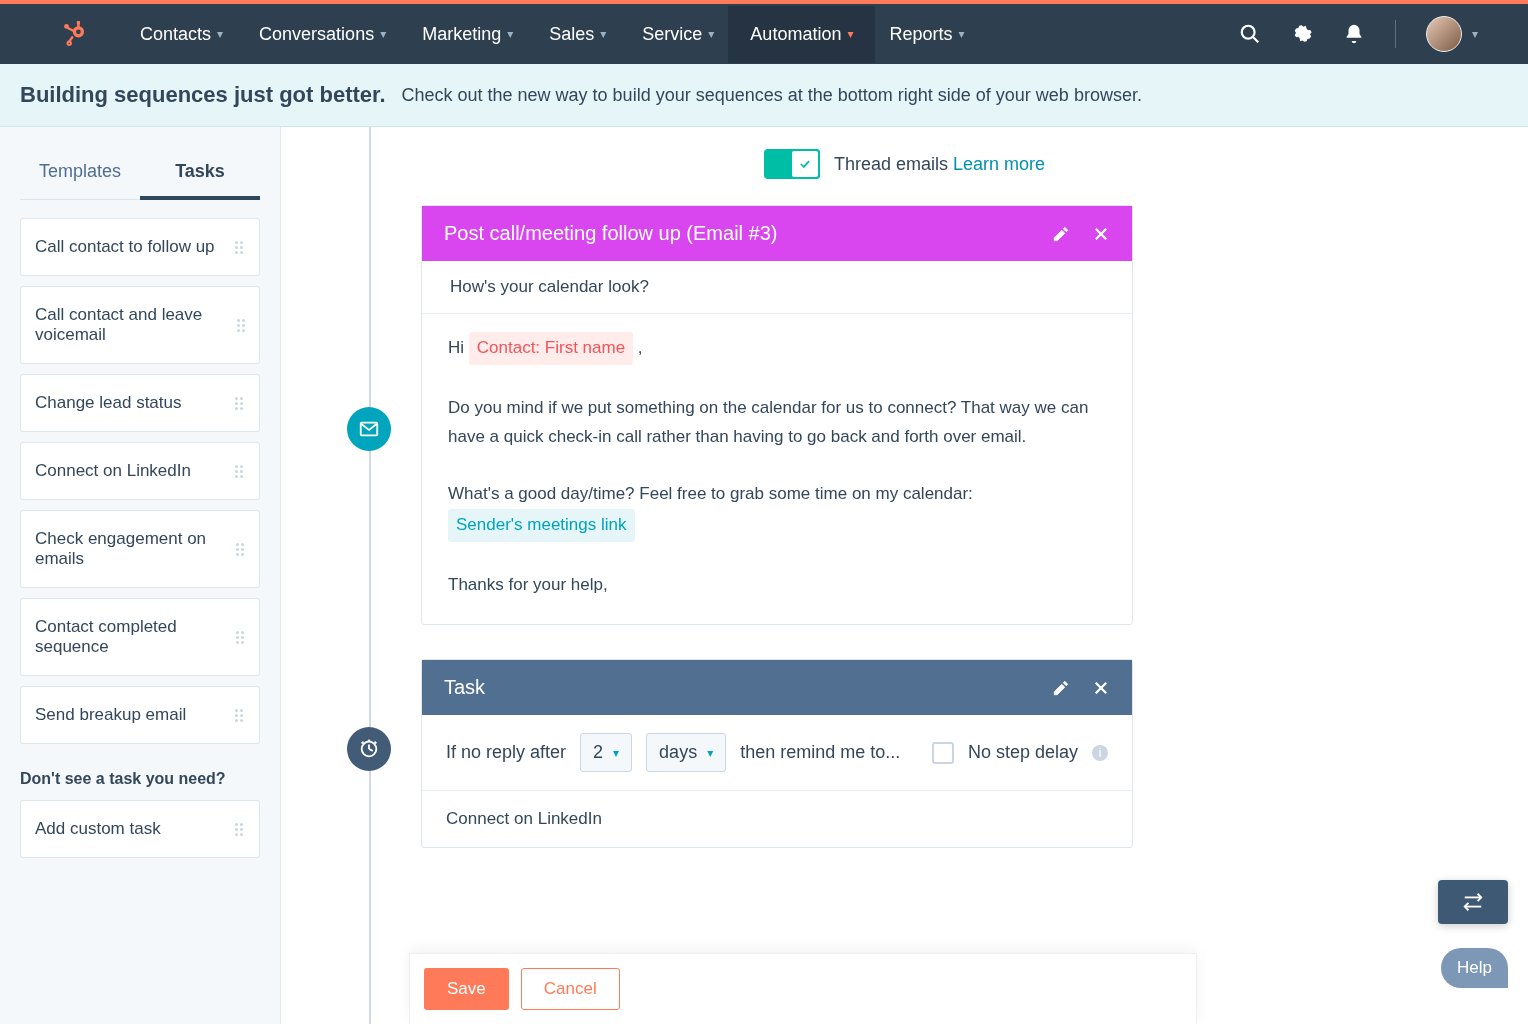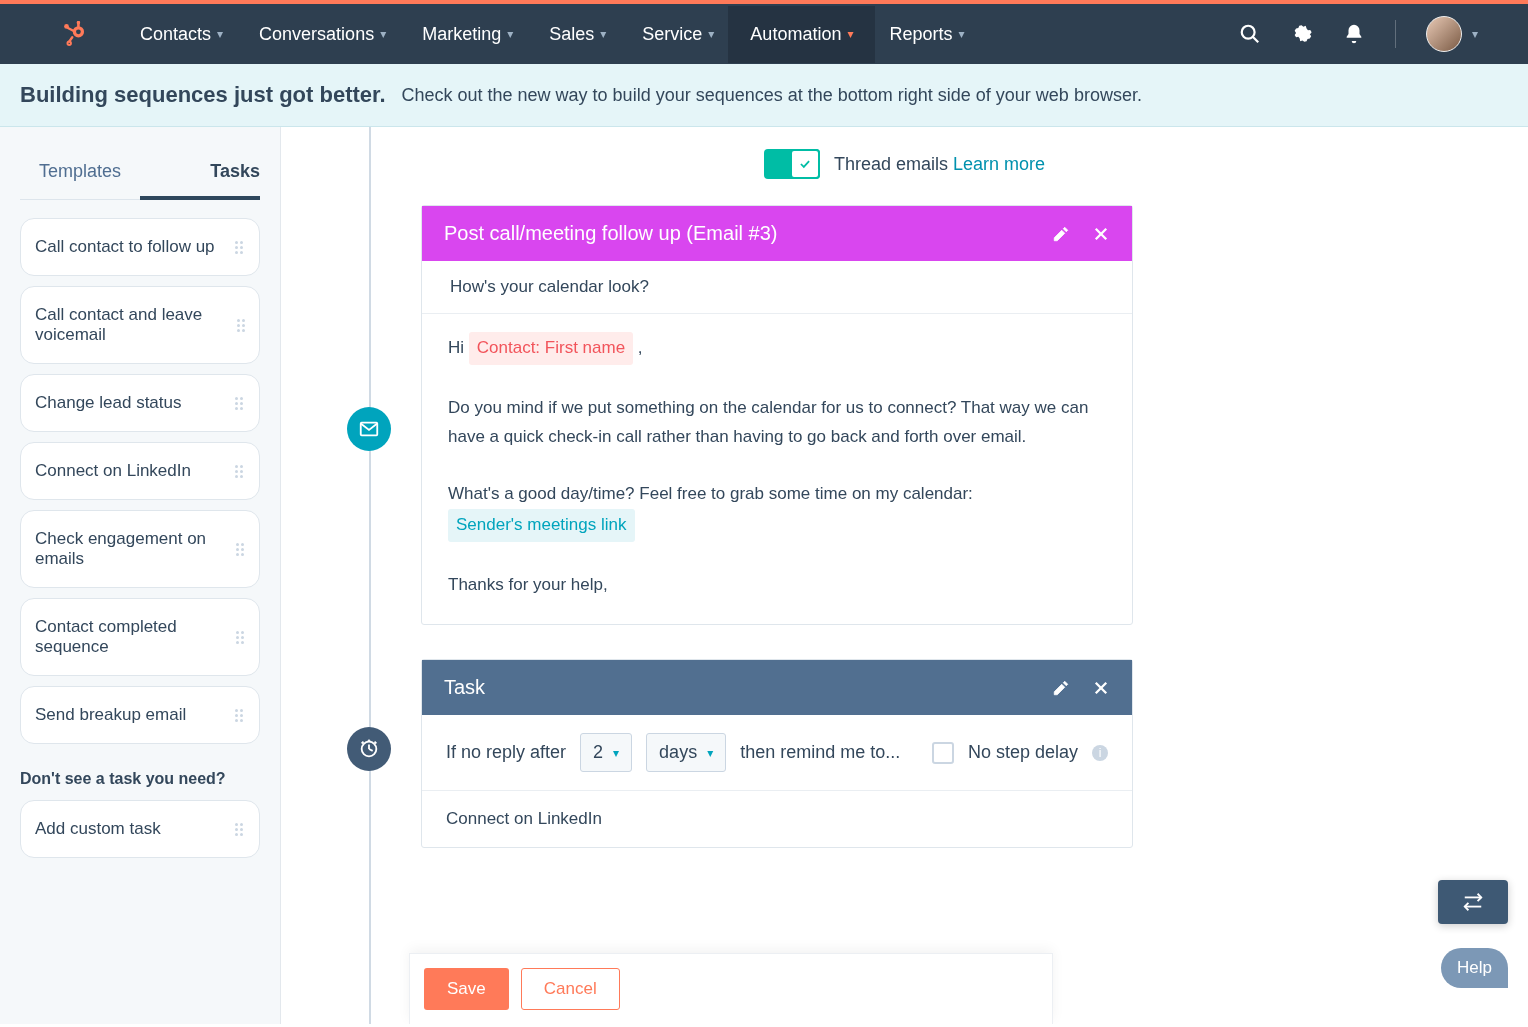--- a/index.html
+++ b/index.html
@@ -39,7 +39,7 @@
   
   .tabs { display:flex; border-bottom:1px solid #dde5ec; margin-bottom:18px; }
   .tab { flex:1; text-align:center; padding:12px 0 14px; font-size:18px; color:#506e91; cursor:pointer; }
-  .tab.active { color:#33475b; font-weight:600; border-bottom:4px solid #2e475d; margin-bottom:-1px;text-align:right; }
+  .tab.active { color:#33475b; font-weight:600; border-bottom:4px solid #2e475d; margin-bottom:-1px; }
 
   
   .task-item { background:#fff; border:1px solid #dfe6ec; border-radius:14px; padding:18px 14px; font-size:17px; color:#33475b; margin-bottom:10px; display:flex; align-items:center; justify-content:space-between; cursor:grab; }

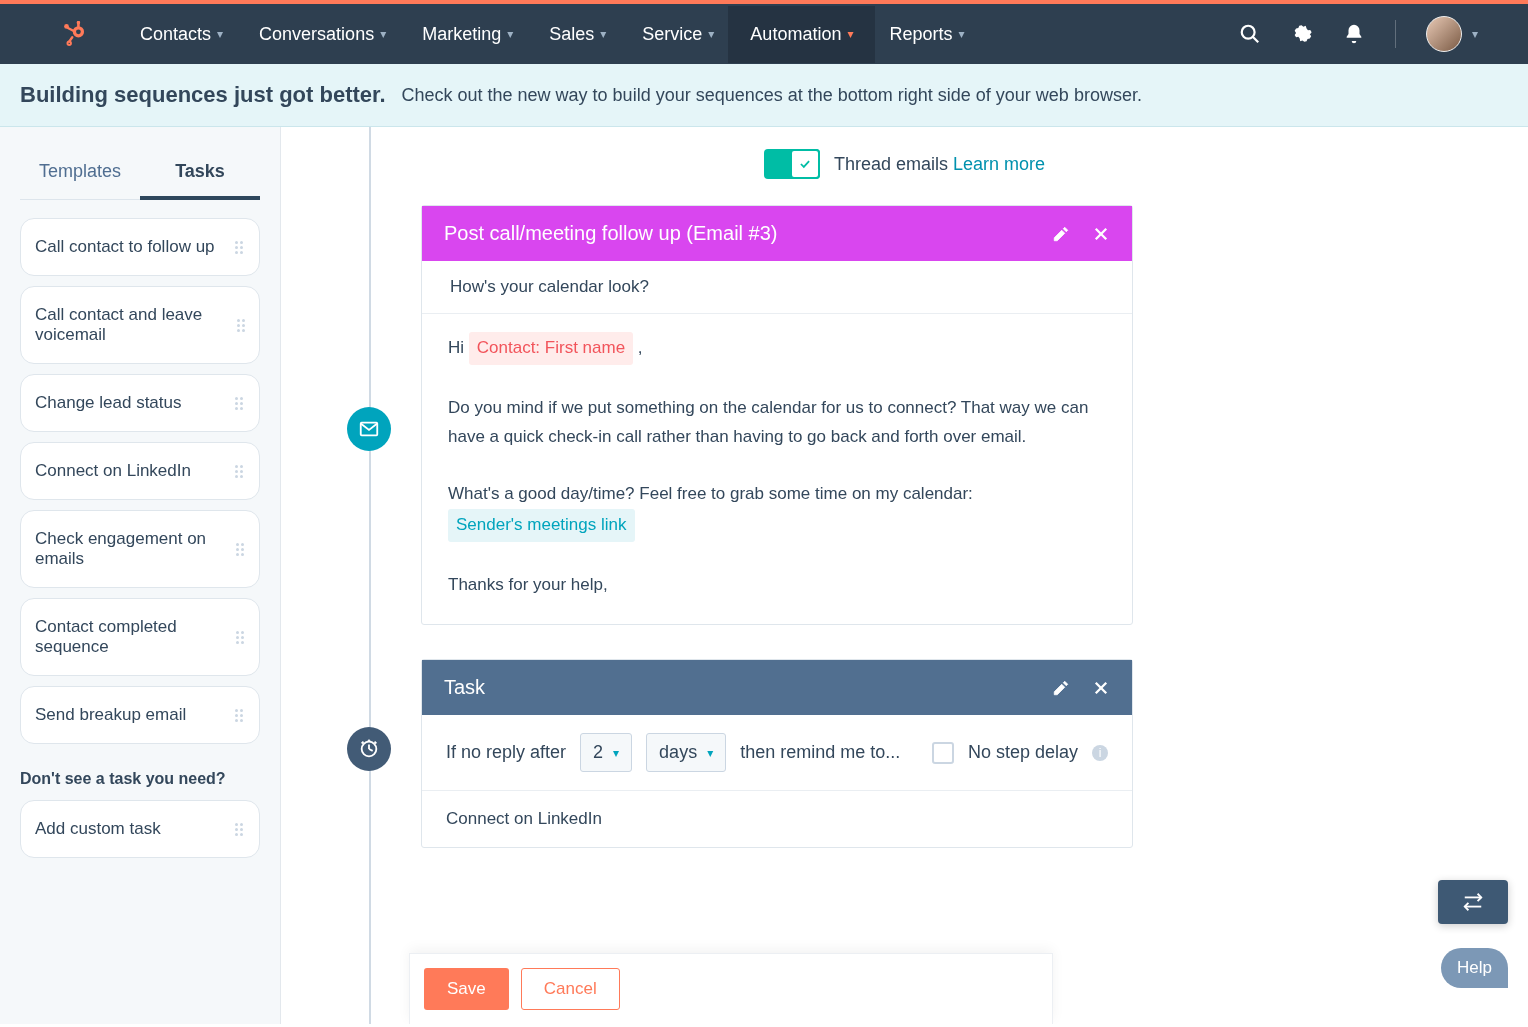--- a/index.html
+++ b/index.html
@@ -42,7 +42,7 @@
   .tab.active { color:#33475b; font-weight:600; border-bottom:4px solid #2e475d; margin-bottom:-1px; }
 
   
-  .task-item { background:#fff; border:1px solid #dfe6ec; border-radius:14px; padding:18px 14px; font-size:17px; color:#33475b; margin-bottom:10px; display:flex; align-items:center; justify-content:space-between; cursor:grab; }
+  .task-item { background:#fff; border:1px solid #dfe6ec; border-radius:3px; padding:18px 14px; font-size:17px; color:#33475b; margin-bottom:10px; display:flex; align-items:center; justify-content:space-between; cursor:grab; }
   .drag-dots { width:10px; display:grid; grid-template-columns:repeat(2,3px); grid-auto-rows:3px; gap:2px; }
   .drag-dots i { background:#cbd6e2; border-radius:50%; display:block; }
 

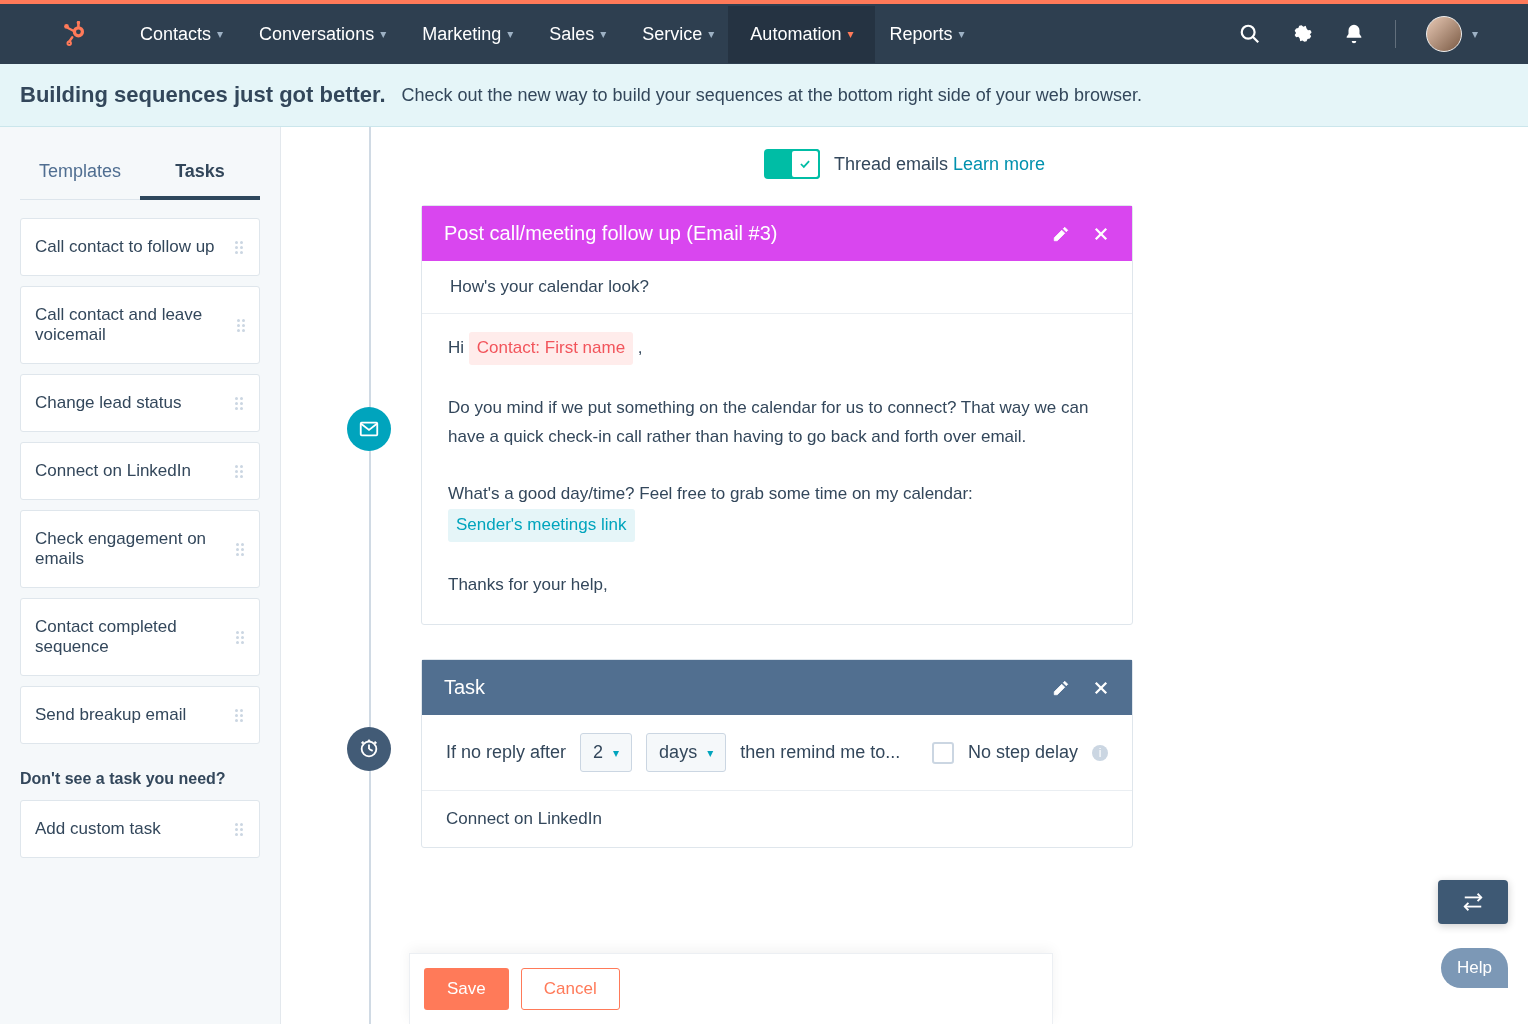--- a/index.html
+++ b/index.html
@@ -89,7 +89,7 @@
   .task-body { padding:18px 24px; font-size:17px; color:#33475b; }
 
   
-  .footer { position:absolute; left:128px; bottom:0; width:644px; background:#fff; border:1px solid #eceff3; border-bottom:none; padding:14px; display:flex; gap:12px; box-shadow:0 -4px 12px rgba(0,0,0,0.05); }
+  .footer { position:absolute; left:128px; bottom:0; width:788px; background:#fff; border:1px solid #eceff3; border-bottom:none; padding:14px; display:flex; gap:12px; box-shadow:0 -4px 12px rgba(0,0,0,0.05); }
   .btn { padding:10px 22px; border-radius:3px; font-size:17px; cursor:pointer; border:1px solid transparent; }
   .btn.primary { background:#ff7a59; color:#fff; }
   .btn.secondary { background:#fff; color:#ff7a59; border-color:#ff7a59; }

